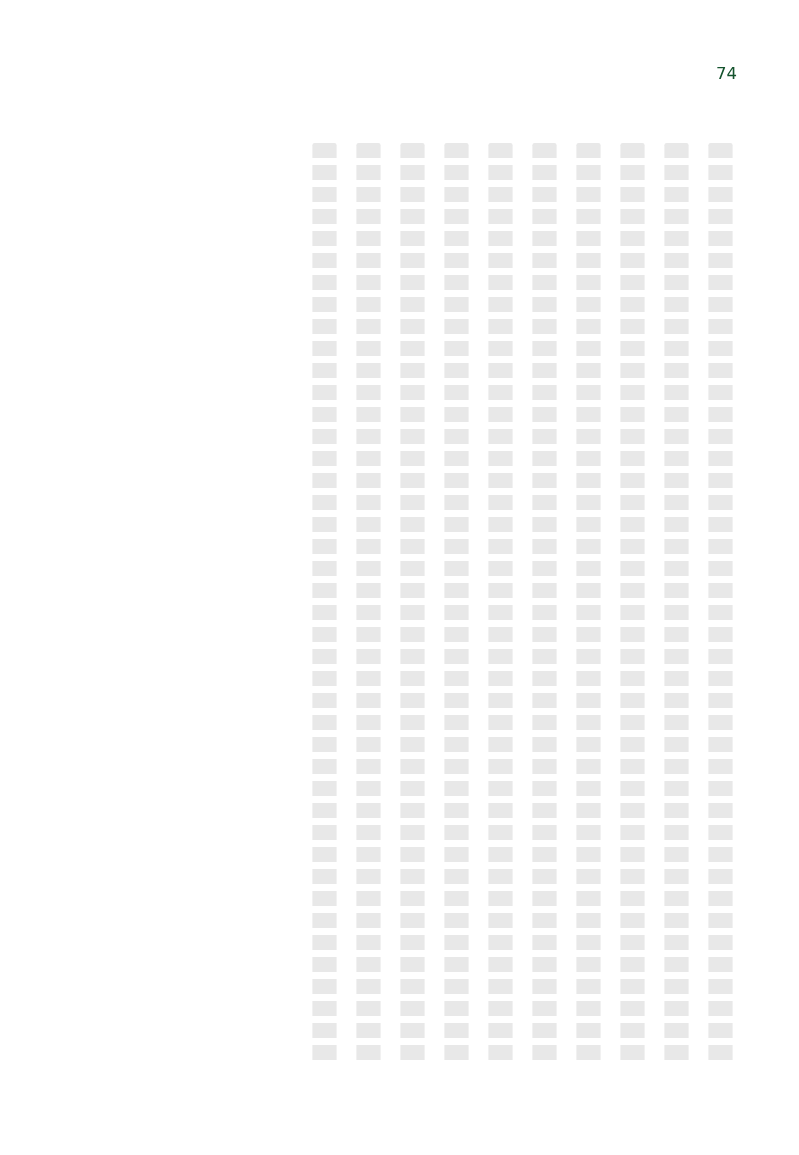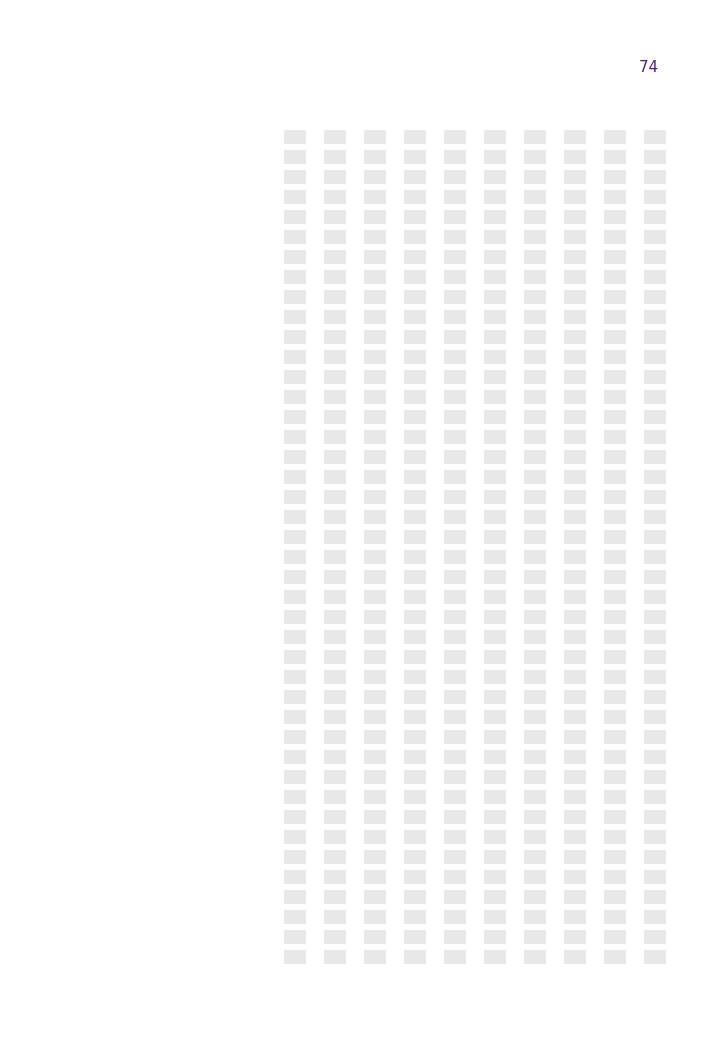--- a/index.html
+++ b/index.html
@@ -4,7 +4,7 @@
 <style>
   body { margin:0; width:726px; height:1050px; background:#ffffff; font-family:"DejaVu Sans", sans-serif; }
   .page { position:relative; width:726px; height:1050px; }
-  .page-number { position:absolute; top:58px; right:68px; font-size:15px; color:#4c1d95; }
+  .page-number { position:absolute; top:58px; right:56px; font-size:15px; color:#14532d; }
   .text-area { position:absolute; top:130px; right:60px; left:60px; bottom:80px;
                display:flex; flex-direction:row-reverse; gap:18px; }
   .col { width:22px; background:repeating-linear-gradient(#e8e8e8 0 14px, #fff 14px 20px);

